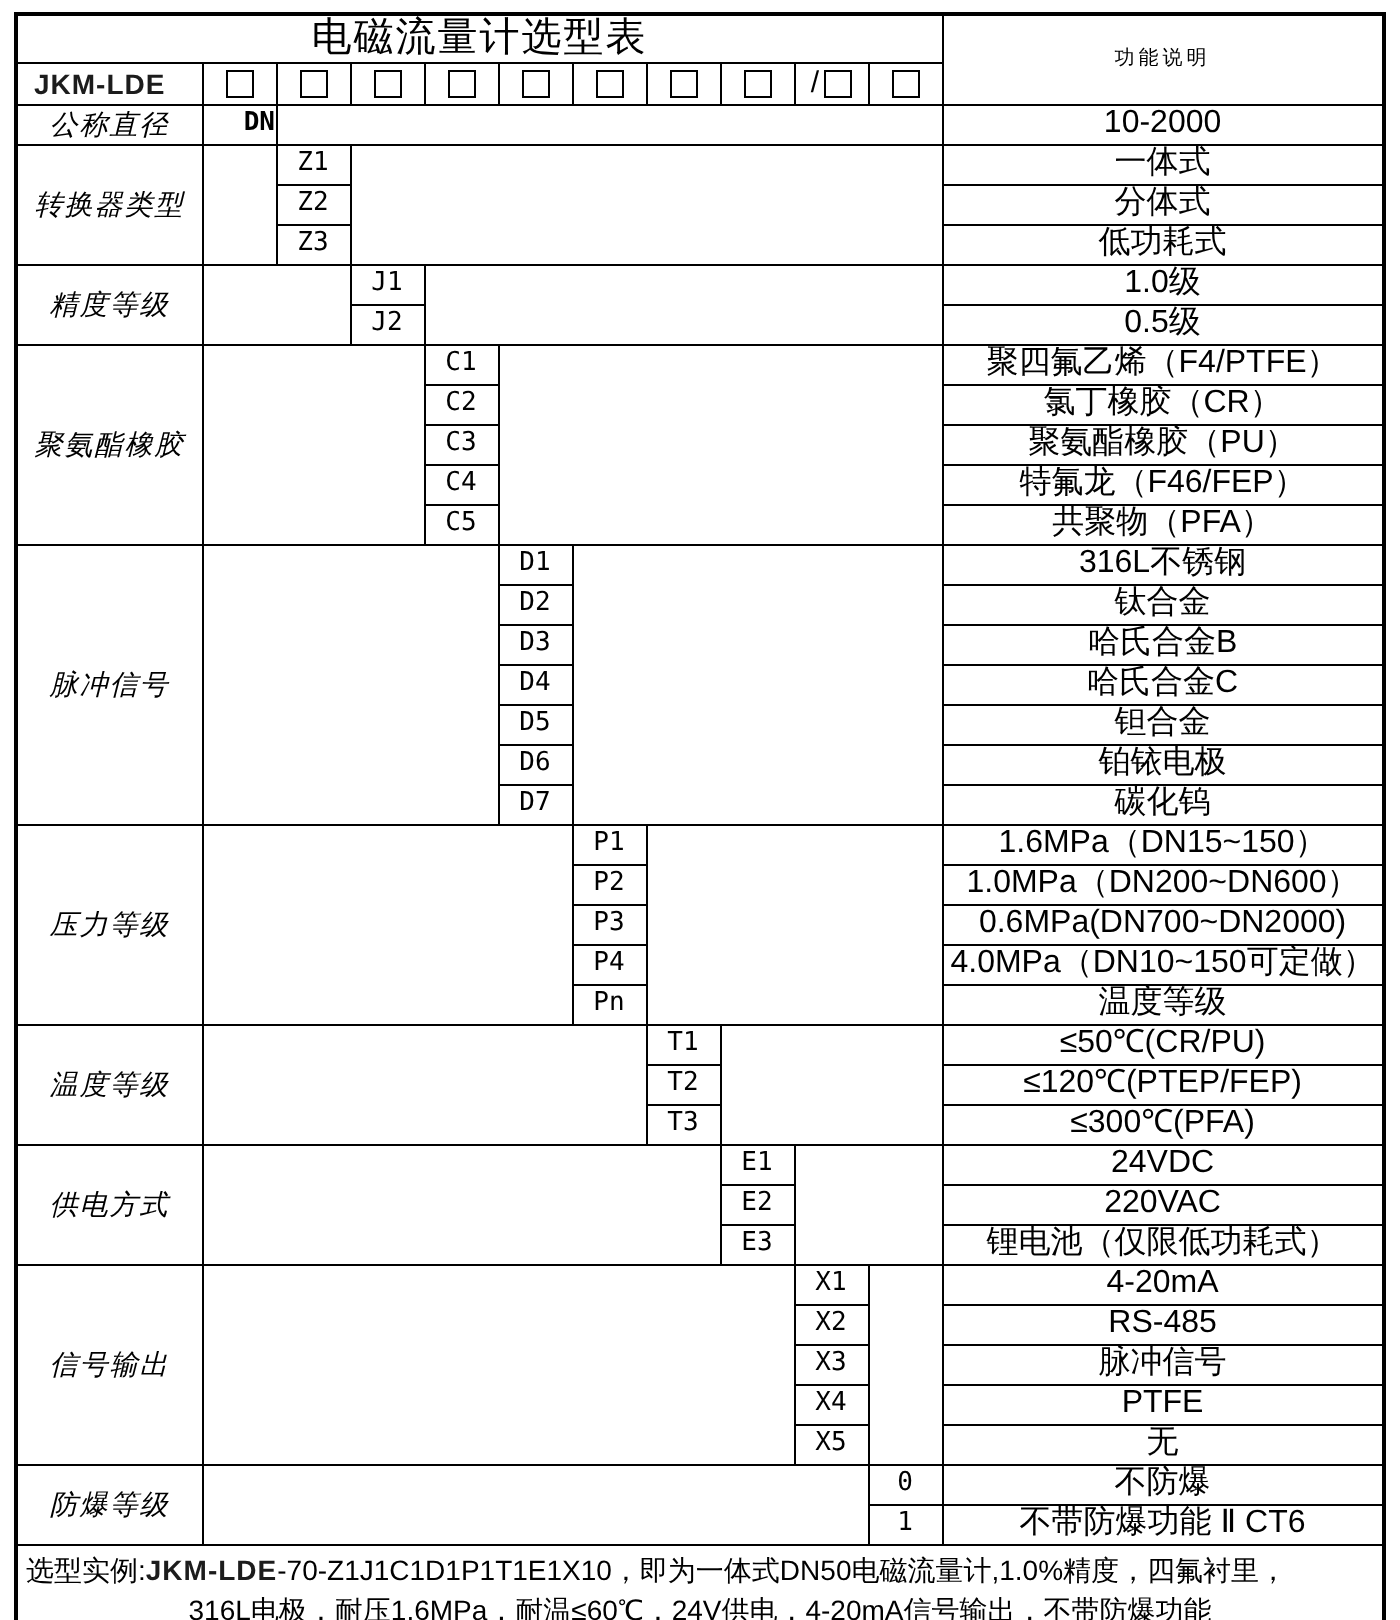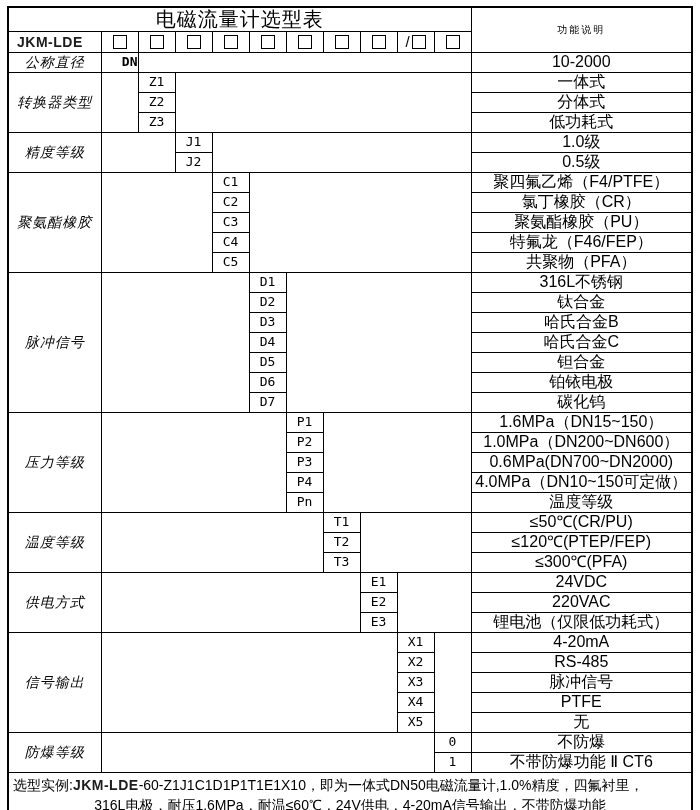--- a/index.html
+++ b/index.html
@@ -264,7 +264,7 @@
 
   <tr>
     <td class="note" colspan="12">
-      <div class="nl1"><span>选型实例:</span><span class="bold-model">JKM-LDE</span><span>-60-Z1J1C1D1P1T1E1X10，即为一体式DN50电磁流量计,1.0%精度，四氟衬里，</span></div>
+      <div class="nl1"><span>选型实例:</span><span class="bold-model">JKM-LDE</span><span>-70-Z1J1C1D1P1T1E1X10，即为一体式DN50电磁流量计,1.0%精度，四氟衬里，</span></div>
       <div class="nl2">316L电极，耐压1.6MPa，耐温≤60℃，24V供电，4-20mA信号输出，不带防爆功能</div>
     </td>
   </tr>

